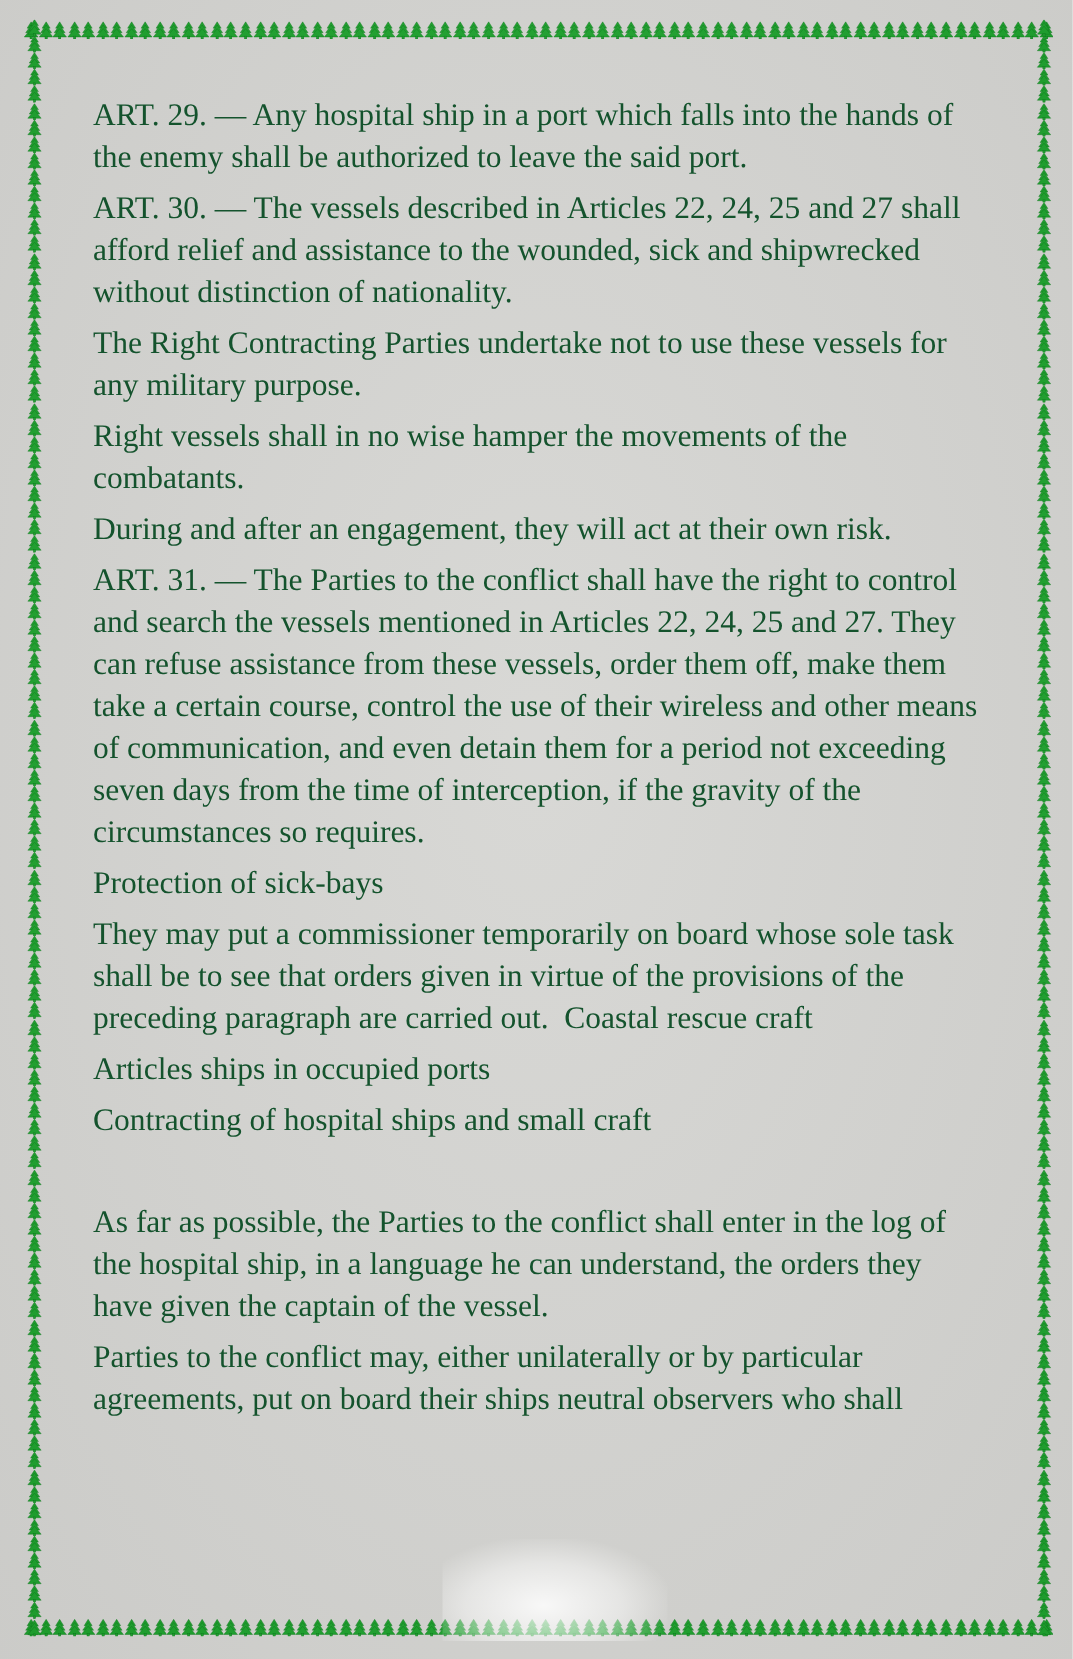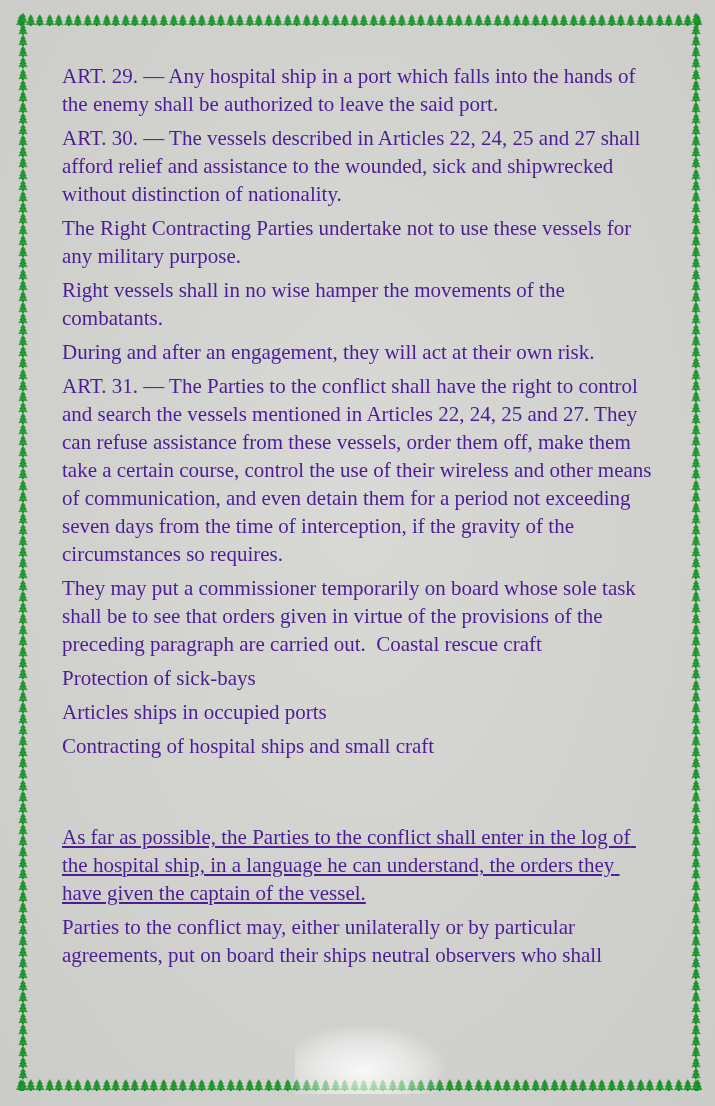--- a/index.html
+++ b/index.html
@@ -2773,7 +2773,7 @@
       </svg>
     </div>
 
-  <main class="content" style="color: #4c1d95;">
+  <main class="content" style="color: #14532d;">
       <p>ART. 29. — Any hospital ship in a port which falls into the hands of the enemy shall be authorized to leave the said port.</p>
       <p>ART. 30. — The vessels described in Articles 22, 24, 25 and 27 shall afford relief and assistance to the wounded, sick and shipwrecked without distinction of nationality.</p>
       <p>The Right Contracting Parties undertake not to use these vessels for any military purpose.</p>

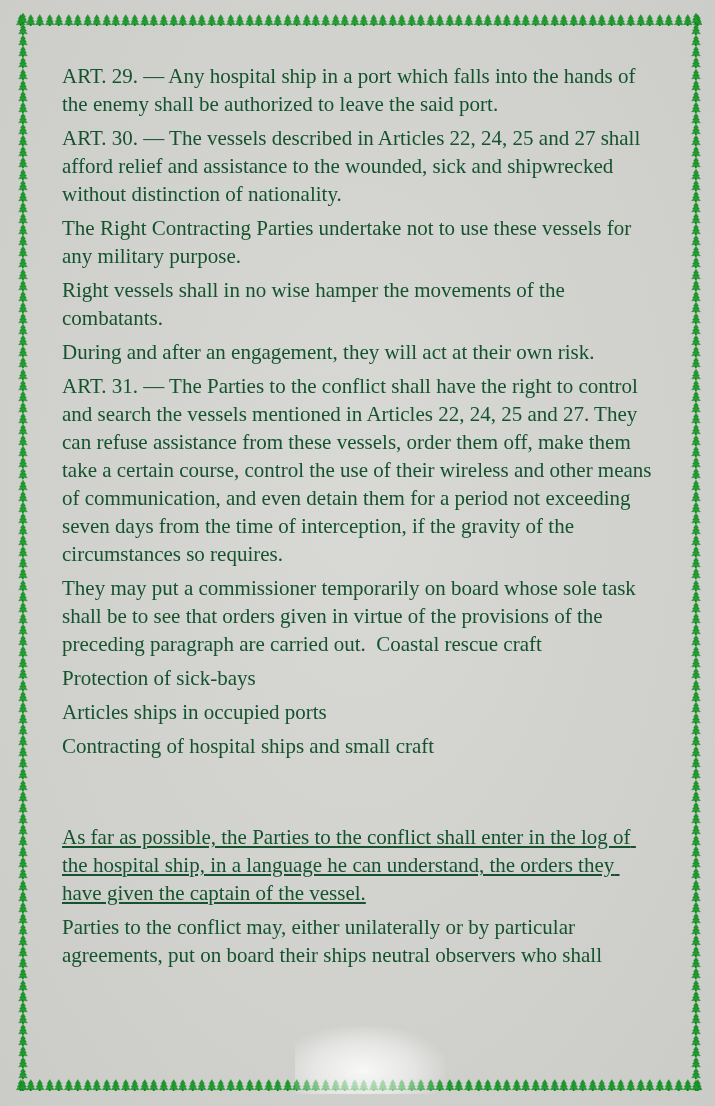--- a/index.html
+++ b/index.html
@@ -2780,8 +2780,8 @@
       <p>Right vessels shall in no wise hamper the movements of the combatants.</p>
       <p>During and after an engagement, they will act at their own risk.</p>
       <p>ART. 31. — The Parties to the conflict shall have the right to control and search the vessels mentioned in Articles 22, 24, 25 and 27. They can refuse assistance from these vessels, order them off, make them take a certain course, control the use of their wireless and other means of communication, and even detain them for a period not exceeding seven days from the time of interception, if the gravity of the circumstances so requires.</p>
+      <p>Protection of sick-bays</p>
       <p>They may put a commissioner temporarily on board whose sole task shall be to see that orders given in virtue of the provisions of the preceding paragraph are carried out.  Coastal rescue craft</p>
-      <p>Protection of sick-bays</p>
       <p>Articles ships in occupied ports</p>
       <p>Contracting of hospital ships and small craft</p>
       <p class="space-before">As far as possible, the Parties to the conflict shall enter in the log of the hospital ship, in a language he can understand, the orders they have given the captain of the vessel.</p>

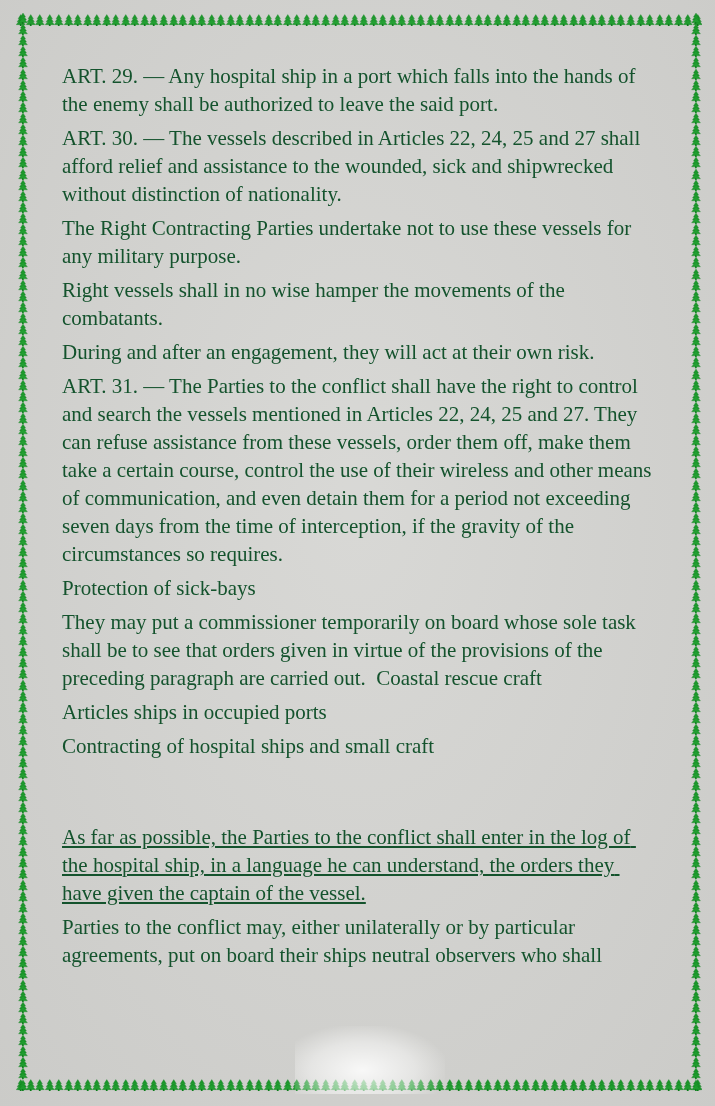--- a/index.html
+++ b/index.html
@@ -45,7 +45,7 @@
     margin: 0 0 6px 0;
     white-space: pre-wrap;
   }
-  .content p.space-before { margin-top: 63px; text-decoration: underline; }
+  .content p.space-before { margin-top: 40px; }
   
   .watermark {
     position: absolute;

